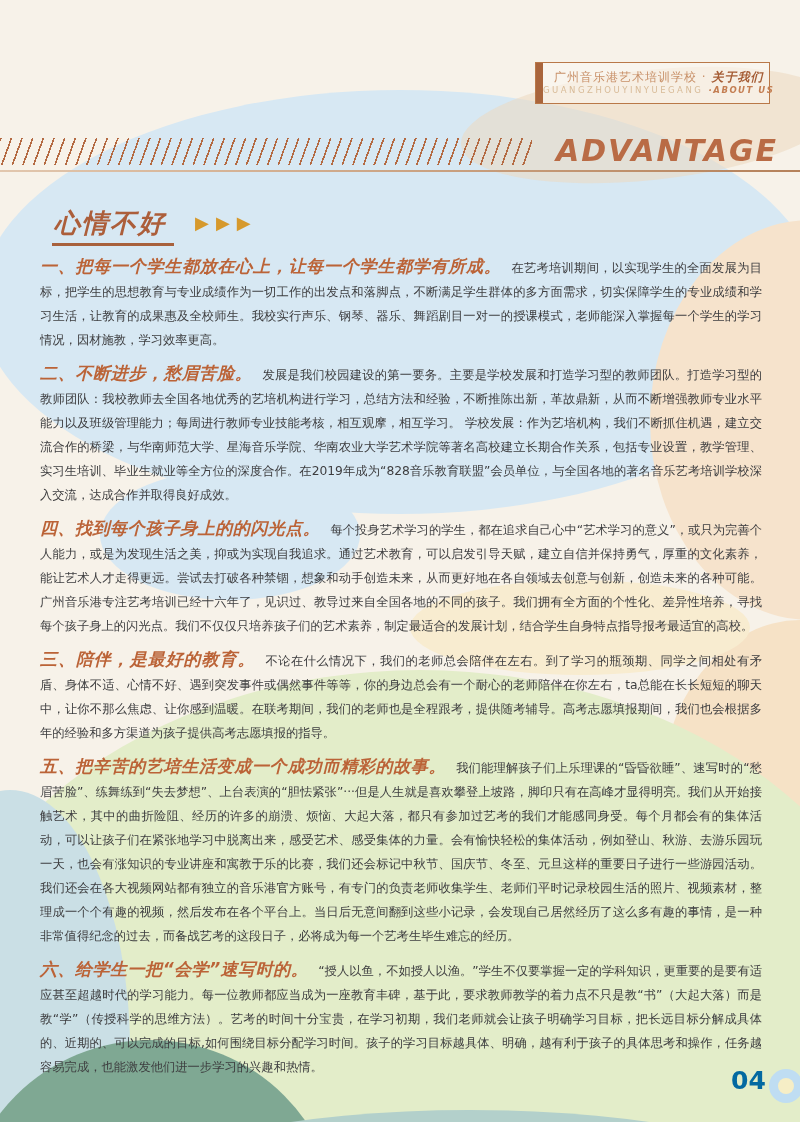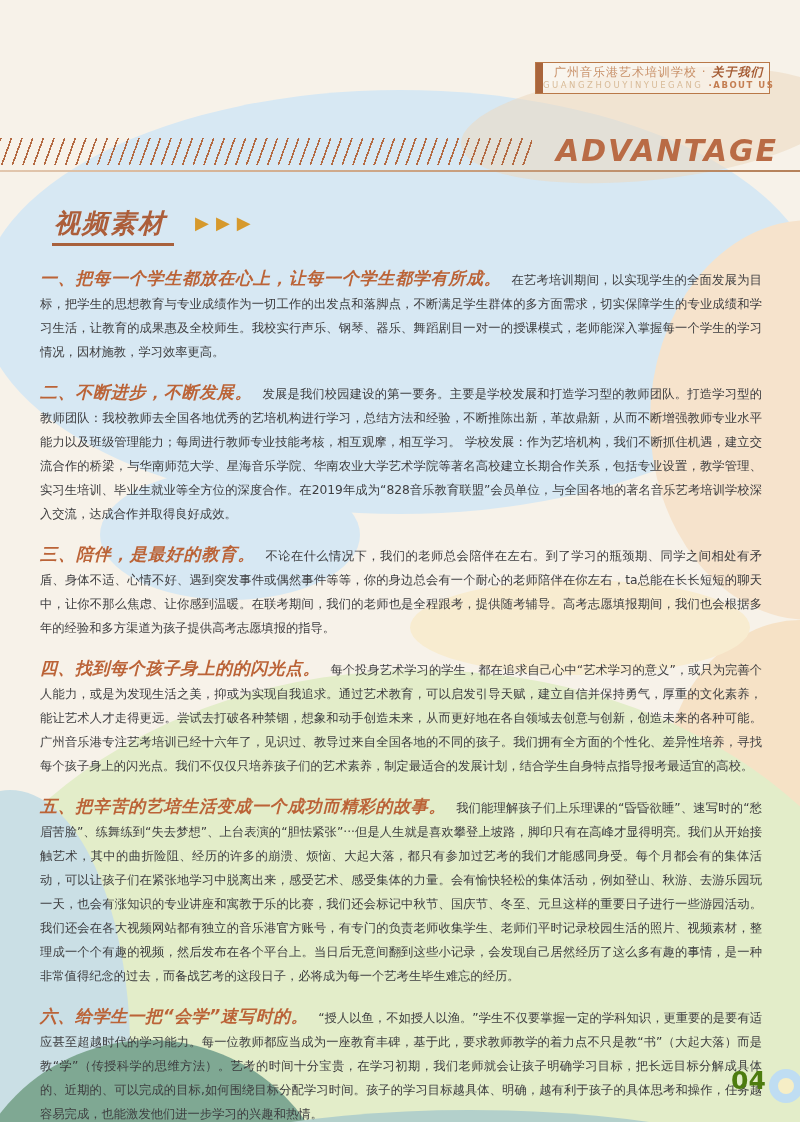--- a/index.html
+++ b/index.html
@@ -20,7 +20,7 @@
   .blob-tealstrip{left:140px;top:1110px;width:660px;height:150px;background:#b3d0cb;}
 
   
-  .header-box{position:absolute;left:535px;top:62px;width:235px;height:32px;
+  .header-box{position:absolute;left:535px;top:62px;width:235px;height:42px;
     border:1px solid #b97848;background:rgba(252,248,242,.55);box-sizing:border-box;
     display:flex;align-items:center;}
   .hb-bar{width:7px;height:100%;background:#a9653c;flex:none;}

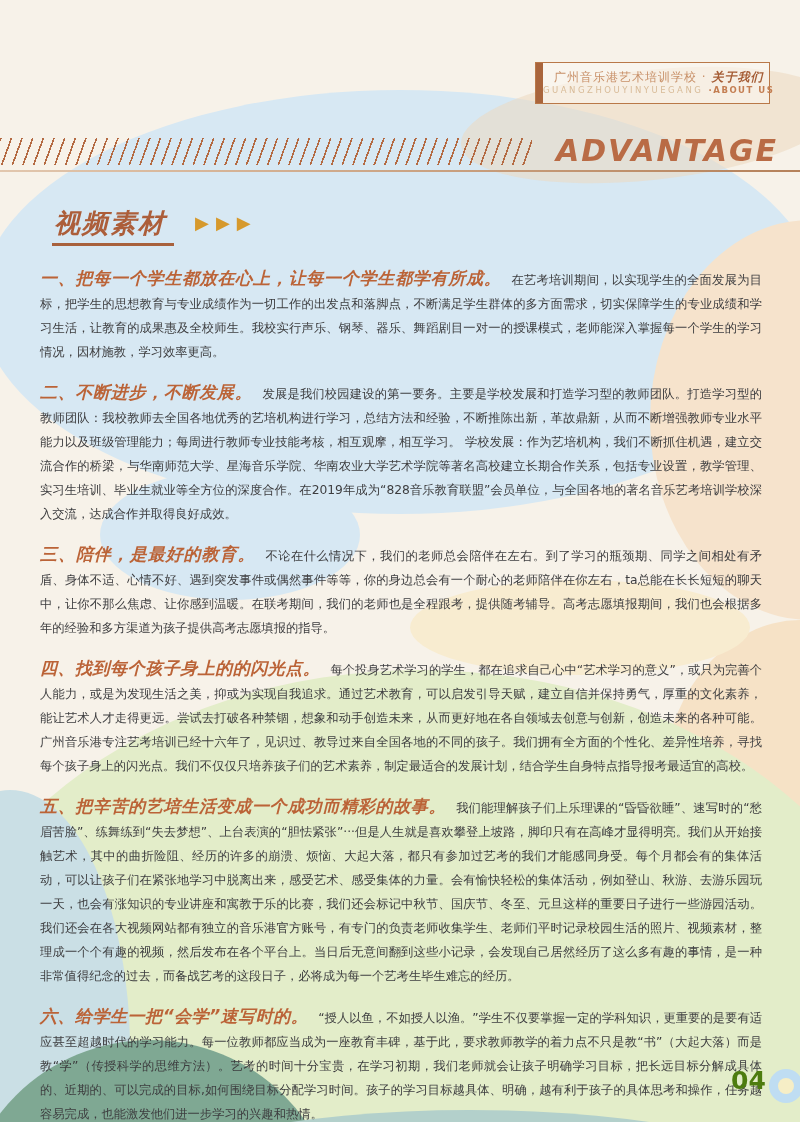--- a/index.html
+++ b/index.html
@@ -28,7 +28,7 @@
   .hb-line1{font-size:12px;color:#c89068;letter-spacing:1px;}
   .hb-line1 .hb-bold{font-weight:700;font-style:italic;color:#a55c34;}
   .hb-line2{font-size:8.5px;color:#d8bb98;letter-spacing:2.5px;}
-  .hb-line2 .hb-bold{font-weight:700;color:#c47e52;letter-spacing:1.5px;text-align:right;}
+  .hb-line2 .hb-bold{font-weight:700;font-style:italic;color:#c47e52;letter-spacing:1.5px;text-align:right;}
 
   
   .stripes{position:absolute;left:0;top:138px;width:532px;height:27px;

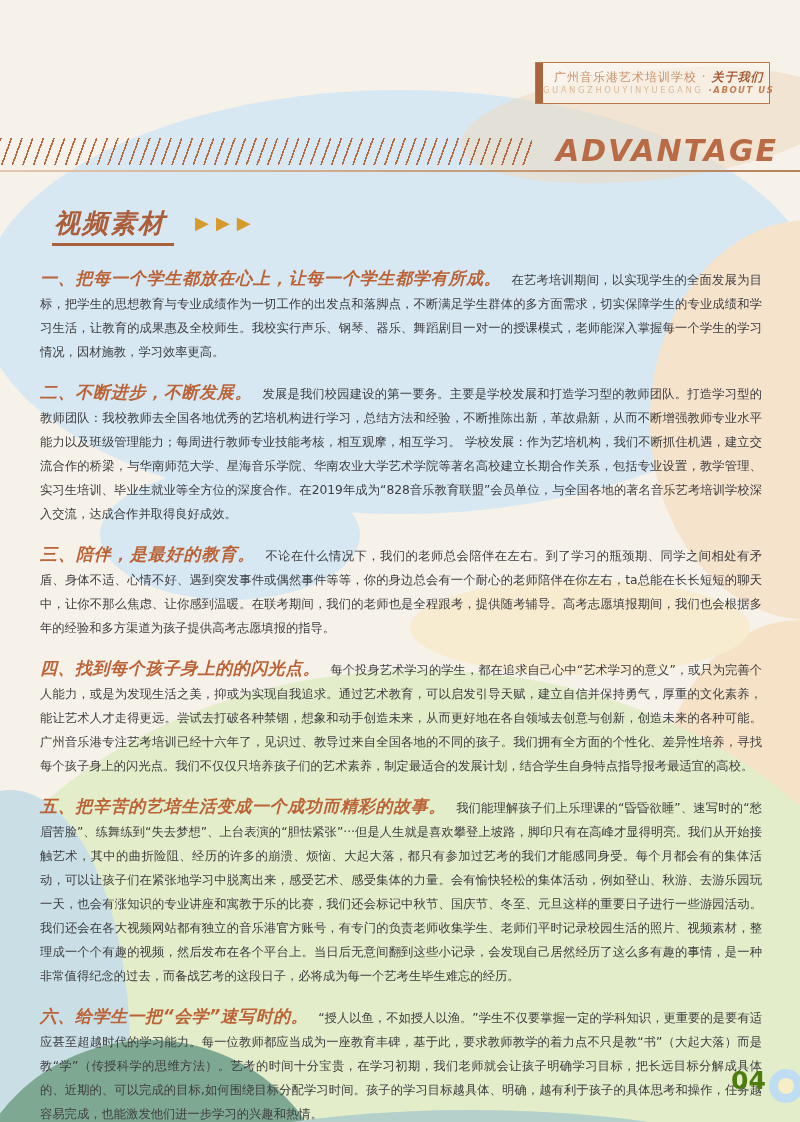--- a/index.html
+++ b/index.html
@@ -91,7 +91,7 @@
   <div class="rule"></div>
 
   <div class="page-title-row">
-    <span class="page-title">视频素材</span>
+    <span class="page-title">心情不好</span>
     <span class="arrows">▶▶▶</span>
   </div>
 

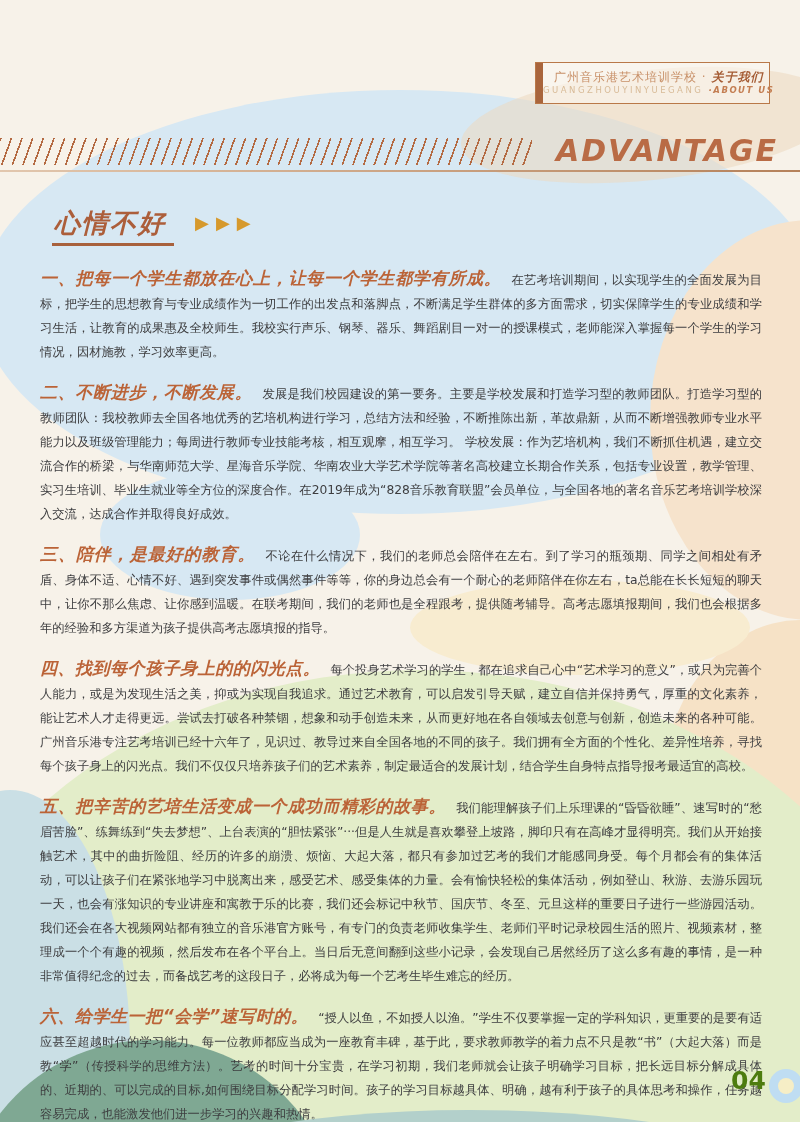--- a/index.html
+++ b/index.html
@@ -46,7 +46,7 @@
 
   
   .content{position:absolute;left:40px;top:250px;width:722px;}
-  .section{margin:16px 0 9px;text-align:justify;font-size:12.3px;line-height:24px;color:#3d3d3f;}
+  .section{margin:4px 0 9px;text-align:justify;font-size:12.3px;line-height:24px;color:#3d3d3f;}
   .sec-head{font-size:17px;font-weight:700;font-style:italic;color:#bb6337;
     letter-spacing:.5px;margin-right:10px;}
 

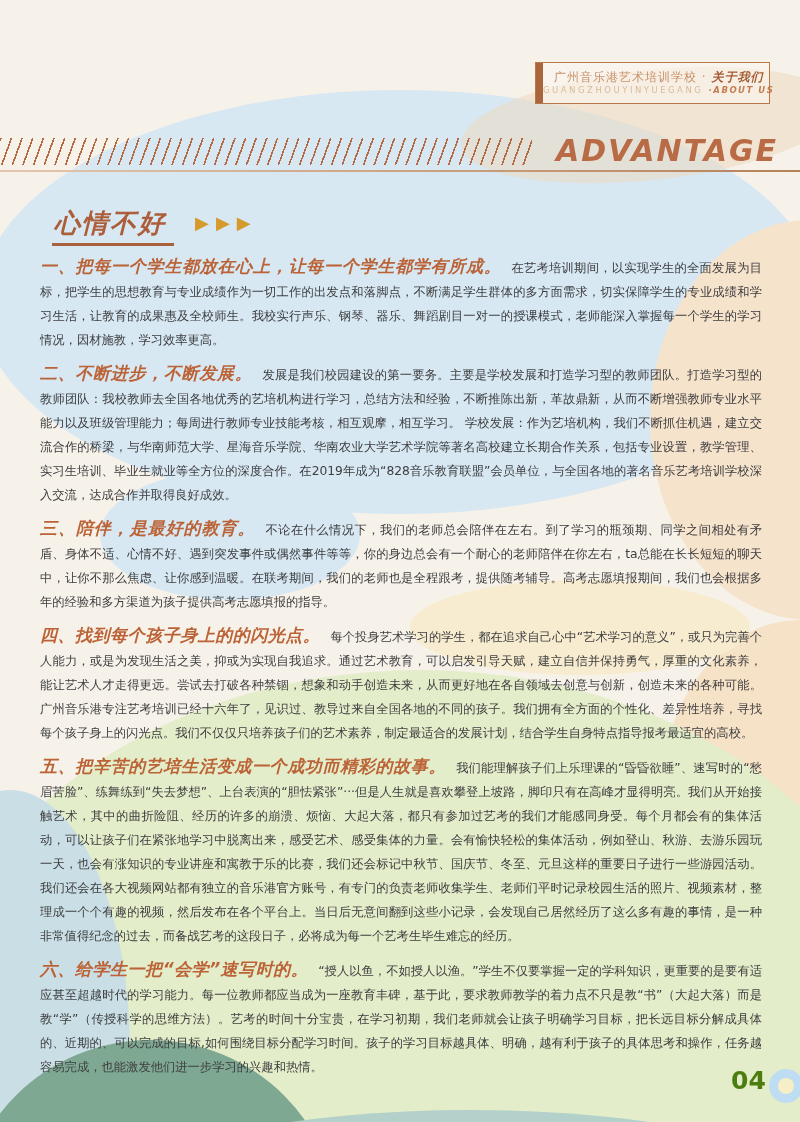--- a/index.html
+++ b/index.html
@@ -100,7 +100,7 @@
       <span class="sec-head">一、把每一个学生都放在心上，让每一个学生都学有所成。</span><span>在艺考培训期间，以实现学生的全面发展为目标，把学生的思想教育与专业成绩作为一切工作的出发点和落脚点，不断满足学生群体的多方面需求，切实保障学生的专业成绩和学习生活，让教育的成果惠及全校师生。我校实行声乐、钢琴、器乐、舞蹈剧目一对一的授课模式，老师能深入掌握每一个学生的学习情况，因材施教，学习效率更高。</span>
     </p>
     <p class="section">
-      <span class="sec-head">二、不断进步，不断发展。</span><span>发展是我们校园建设的第一要务。主要是学校发展和打造学习型的教师团队。打造学习型的教师团队：我校教师去全国各地优秀的艺培机构进行学习，总结方法和经验，不断推陈出新，革故鼎新，从而不断增强教师专业水平能力以及班级管理能力；每周进行教师专业技能考核，相互观摩，相互学习。 学校发展：作为艺培机构，我们不断抓住机遇，建立交流合作的桥梁，与华南师范大学、星海音乐学院、华南农业大学艺术学院等著名高校建立长期合作关系，包括专业设置，教学管理、实习生培训、毕业生就业等全方位的深度合作。在2019年成为“828音乐教育联盟”会员单位，与全国各地的著名音乐艺考培训学校深入交流，达成合作并取得良好成效。</span>
+      <span class="sec-head">二、不断进步，愁眉苦脸。</span><span>发展是我们校园建设的第一要务。主要是学校发展和打造学习型的教师团队。打造学习型的教师团队：我校教师去全国各地优秀的艺培机构进行学习，总结方法和经验，不断推陈出新，革故鼎新，从而不断增强教师专业水平能力以及班级管理能力；每周进行教师专业技能考核，相互观摩，相互学习。 学校发展：作为艺培机构，我们不断抓住机遇，建立交流合作的桥梁，与华南师范大学、星海音乐学院、华南农业大学艺术学院等著名高校建立长期合作关系，包括专业设置，教学管理、实习生培训、毕业生就业等全方位的深度合作。在2019年成为“828音乐教育联盟”会员单位，与全国各地的著名音乐艺考培训学校深入交流，达成合作并取得良好成效。</span>
     </p>
     <p class="section">
       <span class="sec-head">三、陪伴，是最好的教育。</span><span>不论在什么情况下，我们的老师总会陪伴在左右。到了学习的瓶颈期、同学之间相处有矛盾、身体不适、心情不好、遇到突发事件或偶然事件等等，你的身边总会有一个耐心的老师陪伴在你左右，ta总能在长长短短的聊天中，让你不那么焦虑、让你感到温暖。在联考期间，我们的老师也是全程跟考，提供随考辅导。高考志愿填报期间，我们也会根据多年的经验和多方渠道为孩子提供高考志愿填报的指导。</span>

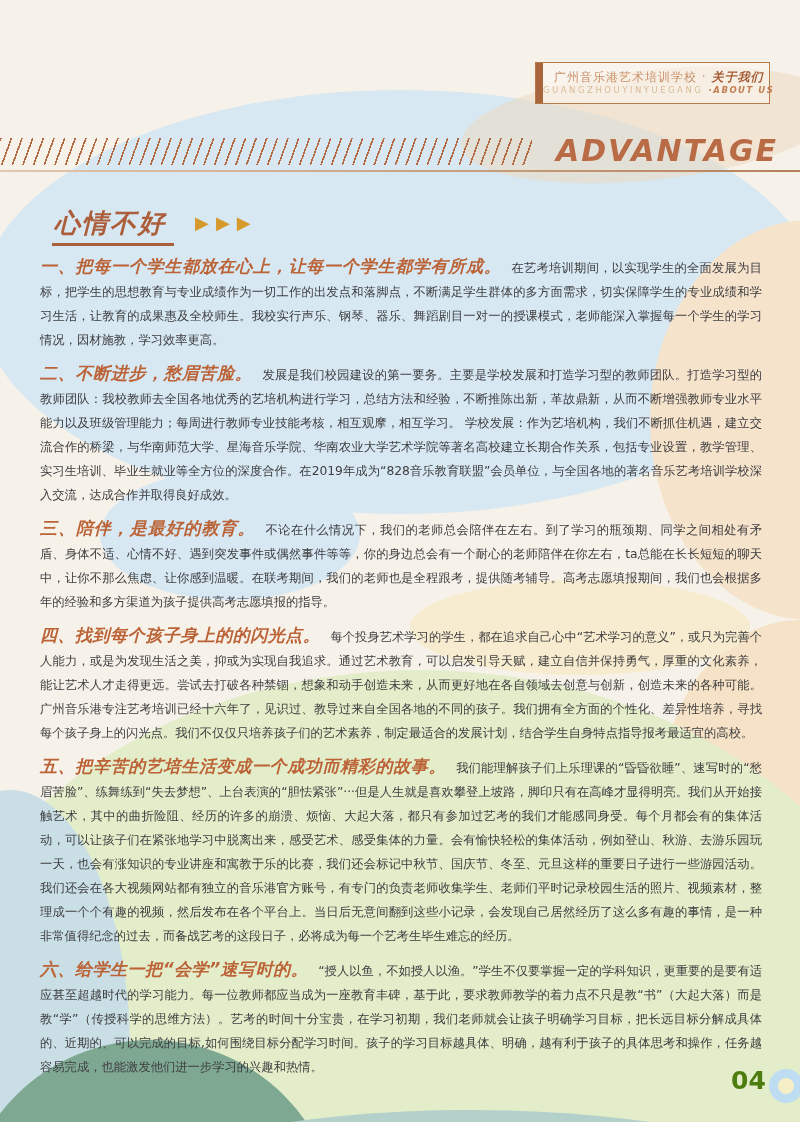--- a/index.html
+++ b/index.html
@@ -103,10 +103,10 @@
       <span class="sec-head">二、不断进步，愁眉苦脸。</span><span>发展是我们校园建设的第一要务。主要是学校发展和打造学习型的教师团队。打造学习型的教师团队：我校教师去全国各地优秀的艺培机构进行学习，总结方法和经验，不断推陈出新，革故鼎新，从而不断增强教师专业水平能力以及班级管理能力；每周进行教师专业技能考核，相互观摩，相互学习。 学校发展：作为艺培机构，我们不断抓住机遇，建立交流合作的桥梁，与华南师范大学、星海音乐学院、华南农业大学艺术学院等著名高校建立长期合作关系，包括专业设置，教学管理、实习生培训、毕业生就业等全方位的深度合作。在2019年成为“828音乐教育联盟”会员单位，与全国各地的著名音乐艺考培训学校深入交流，达成合作并取得良好成效。</span>
     </p>
     <p class="section">
-      <span class="sec-head">三、陪伴，是最好的教育。</span><span>不论在什么情况下，我们的老师总会陪伴在左右。到了学习的瓶颈期、同学之间相处有矛盾、身体不适、心情不好、遇到突发事件或偶然事件等等，你的身边总会有一个耐心的老师陪伴在你左右，ta总能在长长短短的聊天中，让你不那么焦虑、让你感到温暖。在联考期间，我们的老师也是全程跟考，提供随考辅导。高考志愿填报期间，我们也会根据多年的经验和多方渠道为孩子提供高考志愿填报的指导。</span>
+      <span class="sec-head">四、找到每个孩子身上的的闪光点。</span><span>每个投身艺术学习的学生，都在追求自己心中“艺术学习的意义”，或只为完善个人能力，或是为发现生活之美，抑或为实现自我追求。通过艺术教育，可以启发引导天赋，建立自信并保持勇气，厚重的文化素养，能让艺术人才走得更远。尝试去打破各种禁锢，想象和动手创造未来，从而更好地在各自领域去创意与创新，创造未来的各种可能。广州音乐港专注艺考培训已经十六年了，见识过、教导过来自全国各地的不同的孩子。我们拥有全方面的个性化、差异性培养，寻找每个孩子身上的闪光点。我们不仅仅只培养孩子们的艺术素养，制定最适合的发展计划，结合学生自身特点指导报考最适宜的高校。</span>
     </p>
     <p class="section">
-      <span class="sec-head">四、找到每个孩子身上的的闪光点。</span><span>每个投身艺术学习的学生，都在追求自己心中“艺术学习的意义”，或只为完善个人能力，或是为发现生活之美，抑或为实现自我追求。通过艺术教育，可以启发引导天赋，建立自信并保持勇气，厚重的文化素养，能让艺术人才走得更远。尝试去打破各种禁锢，想象和动手创造未来，从而更好地在各自领域去创意与创新，创造未来的各种可能。广州音乐港专注艺考培训已经十六年了，见识过、教导过来自全国各地的不同的孩子。我们拥有全方面的个性化、差异性培养，寻找每个孩子身上的闪光点。我们不仅仅只培养孩子们的艺术素养，制定最适合的发展计划，结合学生自身特点指导报考最适宜的高校。</span>
+      <span class="sec-head">三、陪伴，是最好的教育。</span><span>不论在什么情况下，我们的老师总会陪伴在左右。到了学习的瓶颈期、同学之间相处有矛盾、身体不适、心情不好、遇到突发事件或偶然事件等等，你的身边总会有一个耐心的老师陪伴在你左右，ta总能在长长短短的聊天中，让你不那么焦虑、让你感到温暖。在联考期间，我们的老师也是全程跟考，提供随考辅导。高考志愿填报期间，我们也会根据多年的经验和多方渠道为孩子提供高考志愿填报的指导。</span>
     </p>
     <p class="section">
       <span class="sec-head">五、把辛苦的艺培生活变成一个成功而精彩的故事。</span><span>我们能理解孩子们上乐理课的“昏昏欲睡”、速写时的“愁眉苦脸”、练舞练到“失去梦想”、上台表演的“胆怯紧张”···但是人生就是喜欢攀登上坡路，脚印只有在高峰才显得明亮。我们从开始接触艺术，其中的曲折险阻、经历的许多的崩溃、烦恼、大起大落，都只有参加过艺考的我们才能感同身受。每个月都会有的集体活动，可以让孩子们在紧张地学习中脱离出来，感受艺术、感受集体的力量。会有愉快轻松的集体活动，例如登山、秋游、去游乐园玩一天，也会有涨知识的专业讲座和寓教于乐的比赛，我们还会标记中秋节、国庆节、冬至、元旦这样的重要日子进行一些游园活动。我们还会在各大视频网站都有独立的音乐港官方账号，有专门的负责老师收集学生、老师们平时记录校园生活的照片、视频素材，整理成一个个有趣的视频，然后发布在各个平台上。当日后无意间翻到这些小记录，会发现自己居然经历了这么多有趣的事情，是一种非常值得纪念的过去，而备战艺考的这段日子，必将成为每一个艺考生毕生难忘的经历。</span>

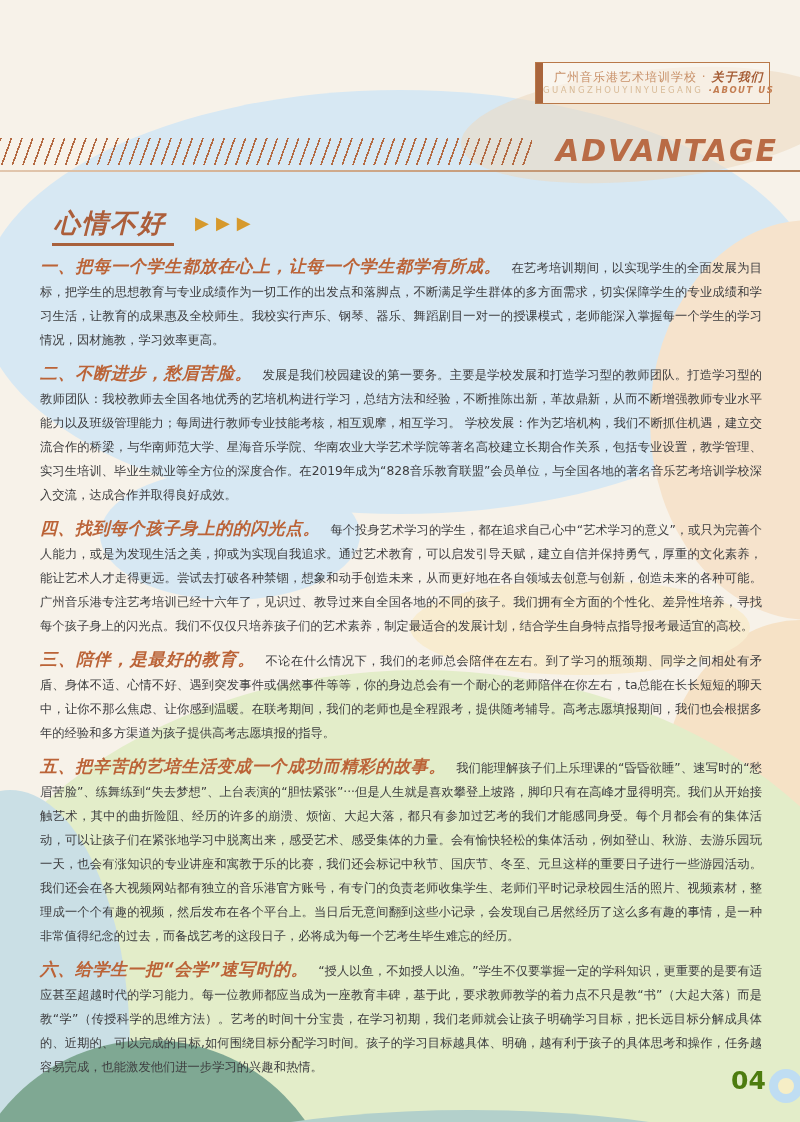--- a/index.html
+++ b/index.html
@@ -51,7 +51,7 @@
     letter-spacing:.5px;margin-right:10px;}
 
   
-  .page-num{position:absolute;left:731px;top:1066px;font-size:25px;font-weight:700;color:#4d7c0f;}
+  .page-num{position:absolute;left:731px;top:1066px;font-size:25px;font-weight:700;color:#0369a1;}
   .page-dot{position:absolute;left:769px;top:1069px;width:34px;height:34px;border-radius:50%;
     background:#bfddf2;display:flex;align-items:center;justify-content:center;}
   .page-dot-inner{width:16px;height:16px;border-radius:50%;background:#f6eec6;}

